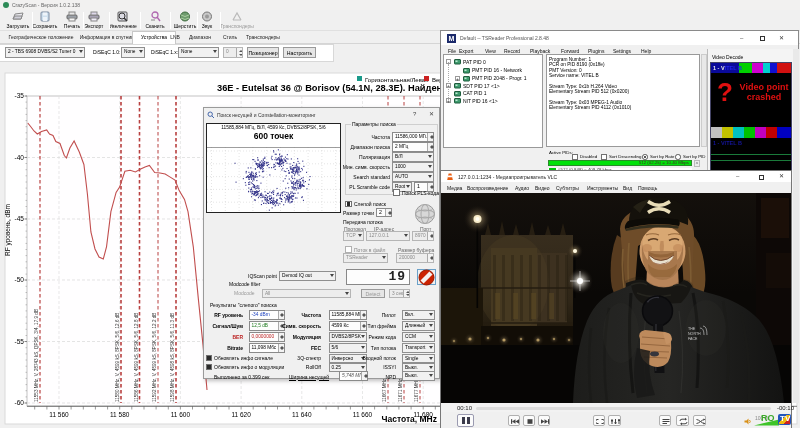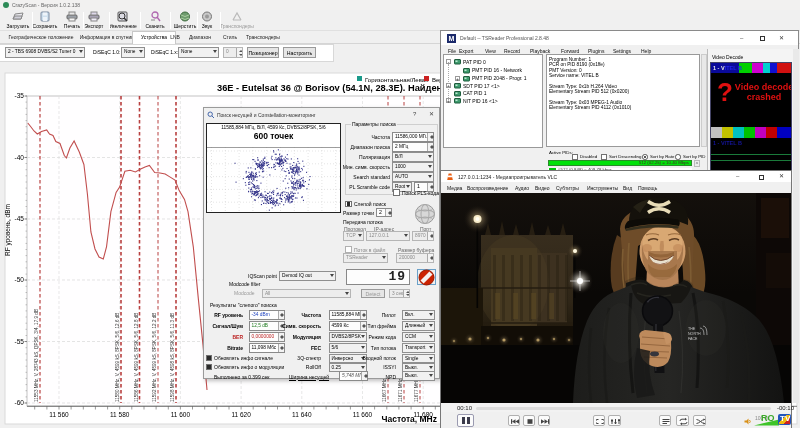--- a/index.html
+++ b/index.html
@@ -1176,7 +1176,7 @@
       <div class="ab" style="left:66px;top:0;width:16px;height:10px;background:#d01010;"></div>
       <div class="ab" style="left:2px;top:1.5px;font-size:5.5px;font-weight:bold;color:#e8e8e8;white-space:nowrap;">1 - V<span style="color:#2222ee;">ITEL B</span></div>
       <div class="ab" style="left:6px;top:16px;color:#e01010;font-size:26px;font-weight:bold;line-height:26px;">?</div>
-      <div class="ab" style="left:23px;top:20px;color:#e01010;font-size:9px;font-weight:bold;line-height:9.5px;text-align:center;width:60px;">Video decode crashed</div>
+      <div class="ab" style="left:23px;top:20px;color:#e01010;font-size:9px;font-weight:bold;line-height:9.5px;text-align:center;width:60px;">Video point crashed</div>
       <div class="ab" style="left:0px;top:64px;width:11px;height:11px;background:#c0c0c0;"></div>
       <div class="ab" style="left:11px;top:64px;width:11px;height:11px;background:#c0c000;"></div>
       <div class="ab" style="left:22px;top:64px;width:11px;height:11px;background:#00c0c0;"></div>

